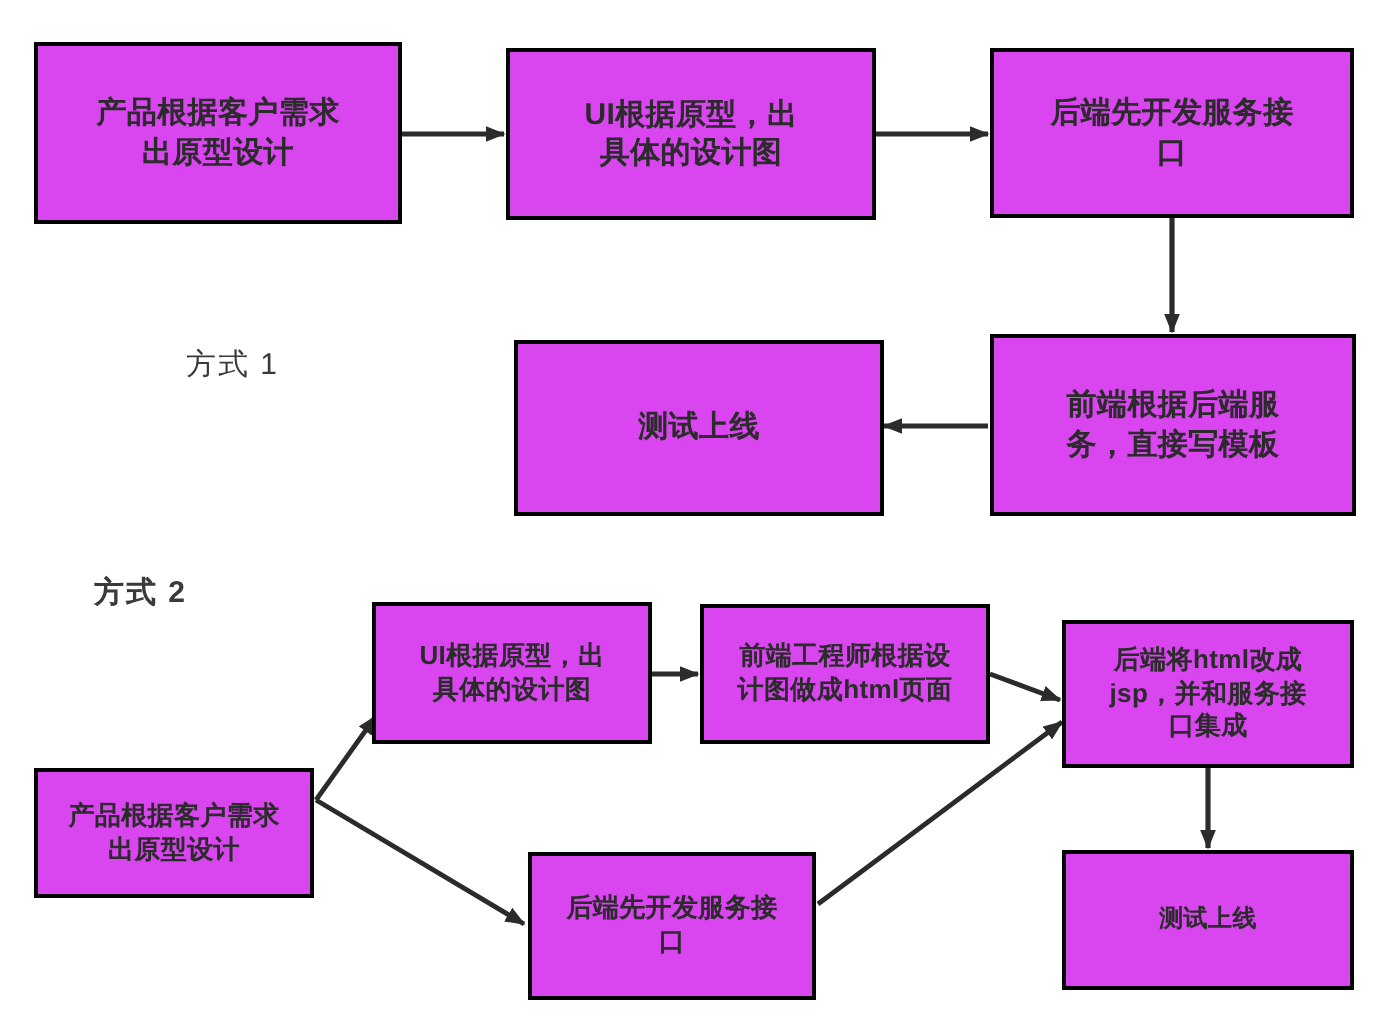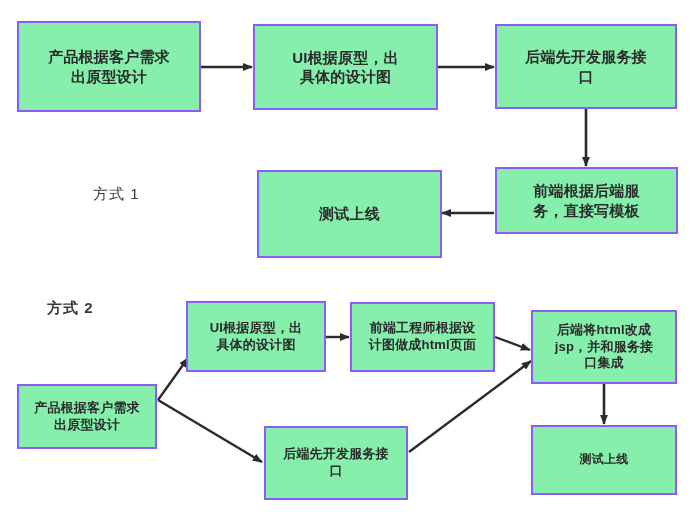--- a/index.html
+++ b/index.html
@@ -18,8 +18,8 @@
   .node {
     position: absolute;
     box-sizing: border-box;
-    border: 2px solid #8b5cf6;
-    background: #86efac;
+    border: 2px solid #000000;
+    background: #d946ef;
     display: flex;
     align-items: center;
     justify-content: center;

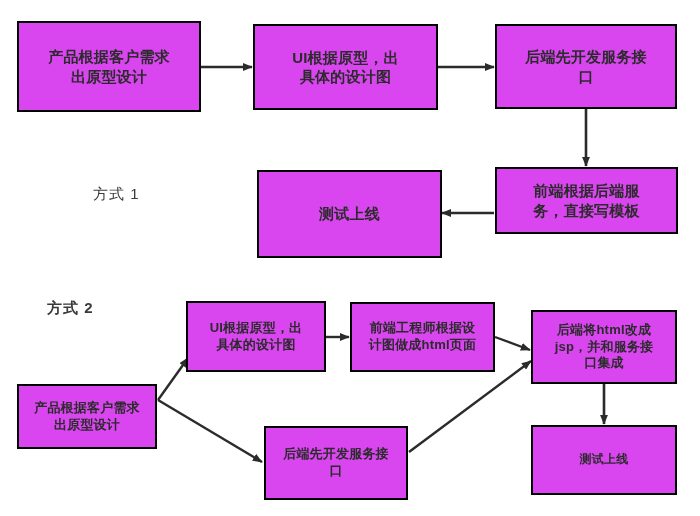--- a/index.html
+++ b/index.html
@@ -41,7 +41,6 @@
     font-weight: normal;
     letter-spacing: 1px;
     white-space: nowrap;
-    margin-top: 12px;
   }
   svg.edges {
     position: absolute;

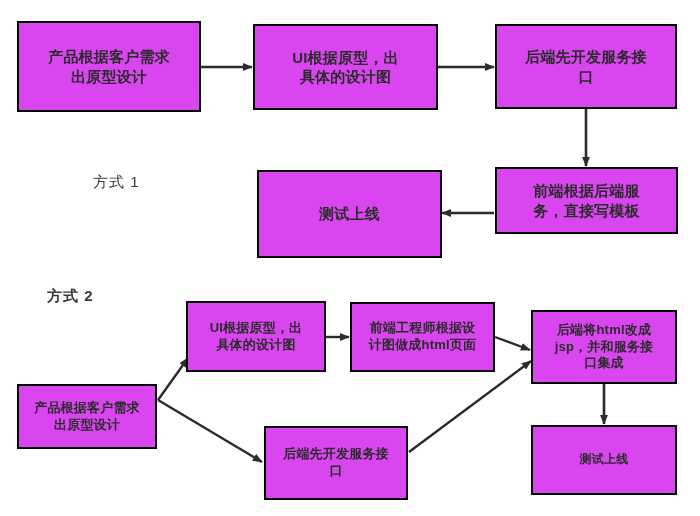--- a/index.html
+++ b/index.html
@@ -93,7 +93,7 @@
   <div class="node n1" style="left:495px; top:24px; width:182px; height:85px;">后端先开发服务接
 口</div>
 
-  <div class="node n1" style="left:495px; top:167px; width:183px; height:67px;">前端根据后端服
+  <div class="node n1" style="left:495px; top:167px; width:183px; height:91px;">前端根据后端服
 务，直接写模板</div>
 
   <div class="node n1" style="left:257px; top:170px; width:185px; height:88px;">测试上线</div>

